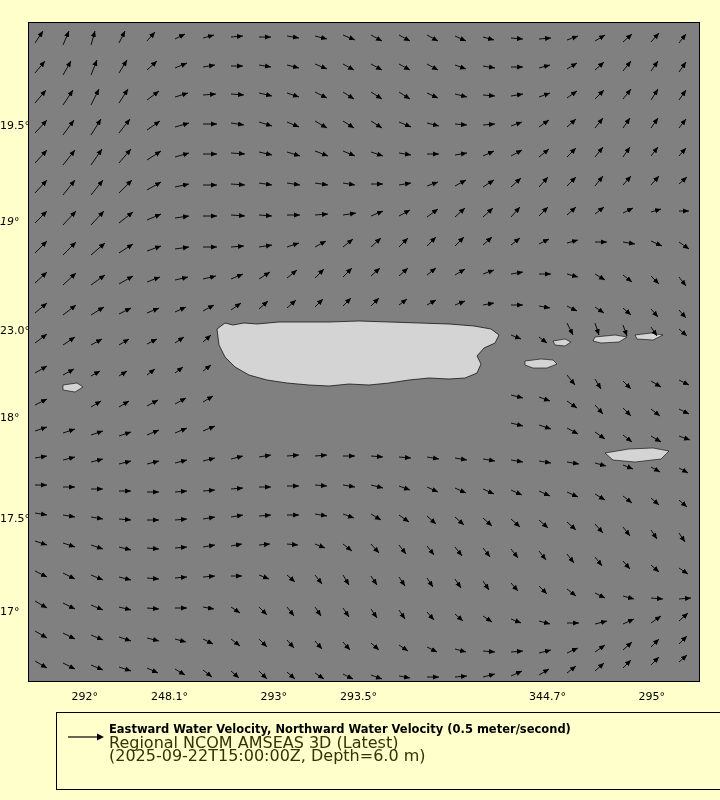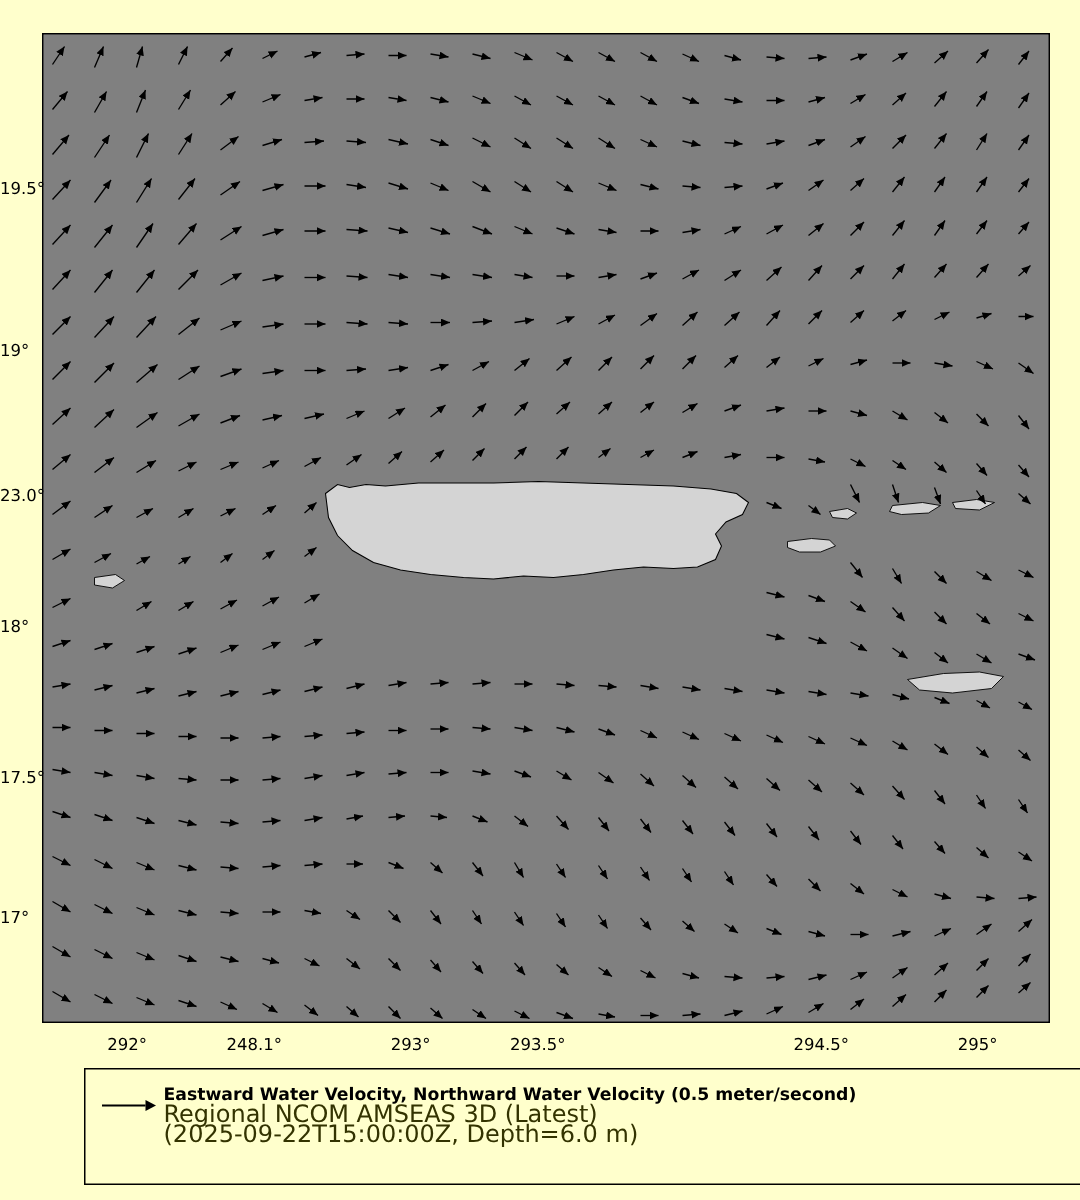--- a/index.html
+++ b/index.html
@@ -655,7 +655,7 @@
     </div>
 
     <div class="axis-label y-label" style="top:97px;">19.5°</div>
-    <div class="axis-label y-label" style="top:205px;">19°</div>
+    <div class="axis-label y-label" style="top:193px;font-style:italic;">19°</div>
     <div class="axis-label y-label" style="top:302px;">23.0°</div>
     <div class="axis-label y-label" style="top:389px;">18°</div>
     <div class="axis-label y-label" style="top:490px;">17.5°</div>

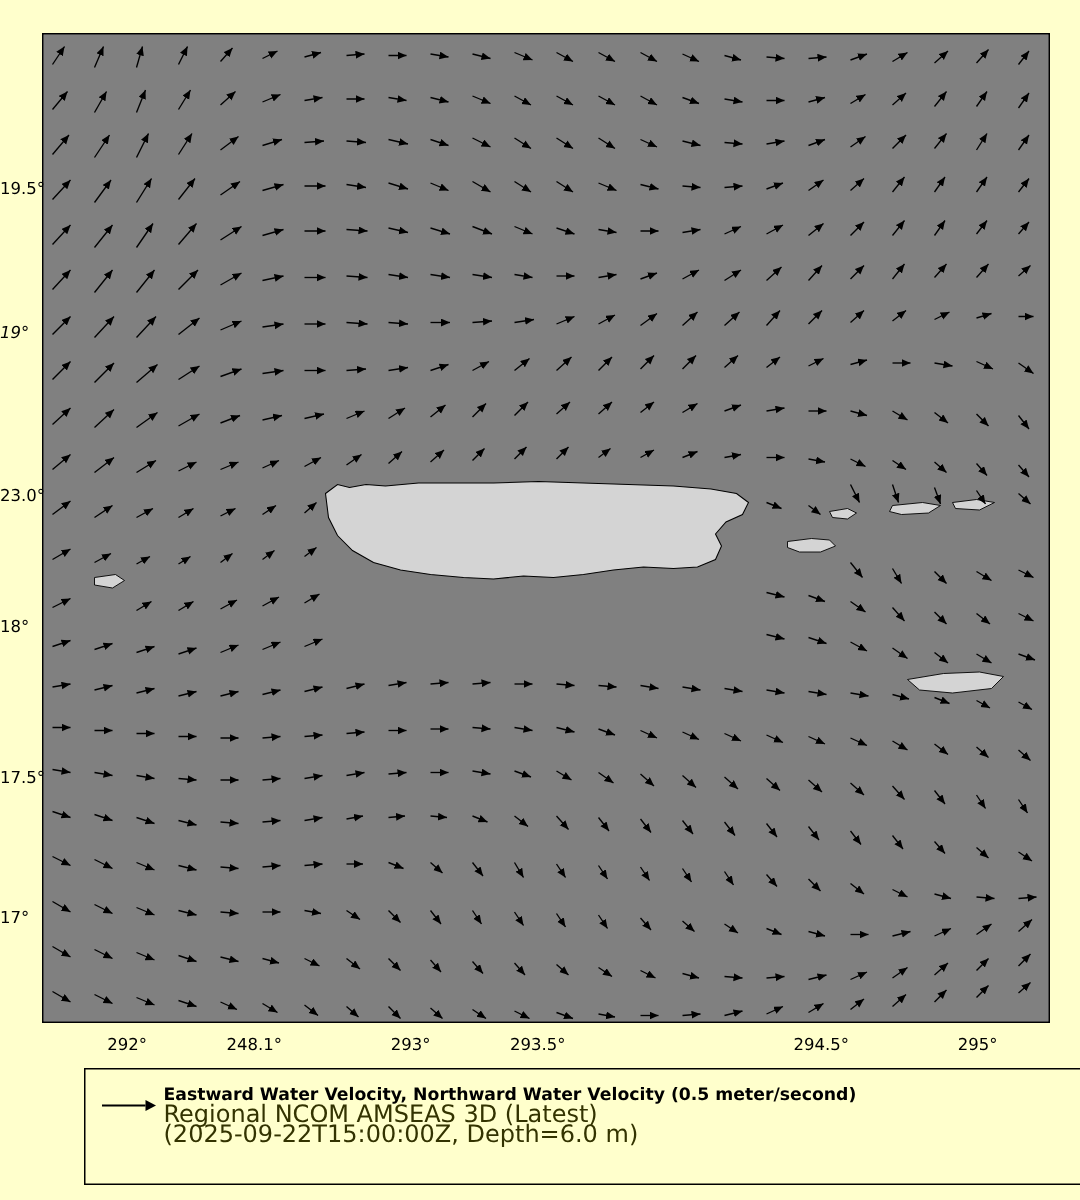--- a/index.html
+++ b/index.html
@@ -666,7 +666,7 @@
     <div class="axis-label x-label" style="left:203px; top:668px;">293°</div>
     <div class="axis-label x-label" style="left:293px; top:668px;">293.5°</div>
     <div class="axis-label x-label" style="left:392px; top:692px;">294°</div>
-    <div class="axis-label x-label" style="left:482px; top:668px;">294.5°</div>
+    <div class="axis-label x-label" style="left:482px; top:668px;">344.7°</div>
     <div class="axis-label x-label" style="left:581px; top:668px;">295°</div>
   </div>
 

